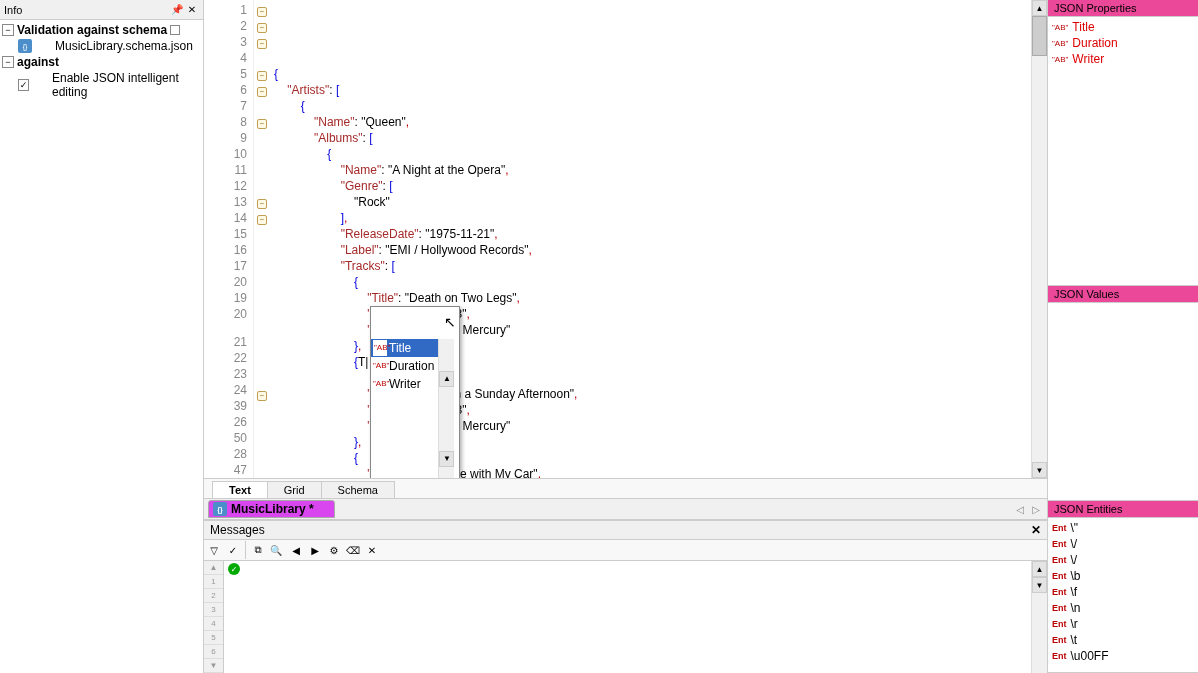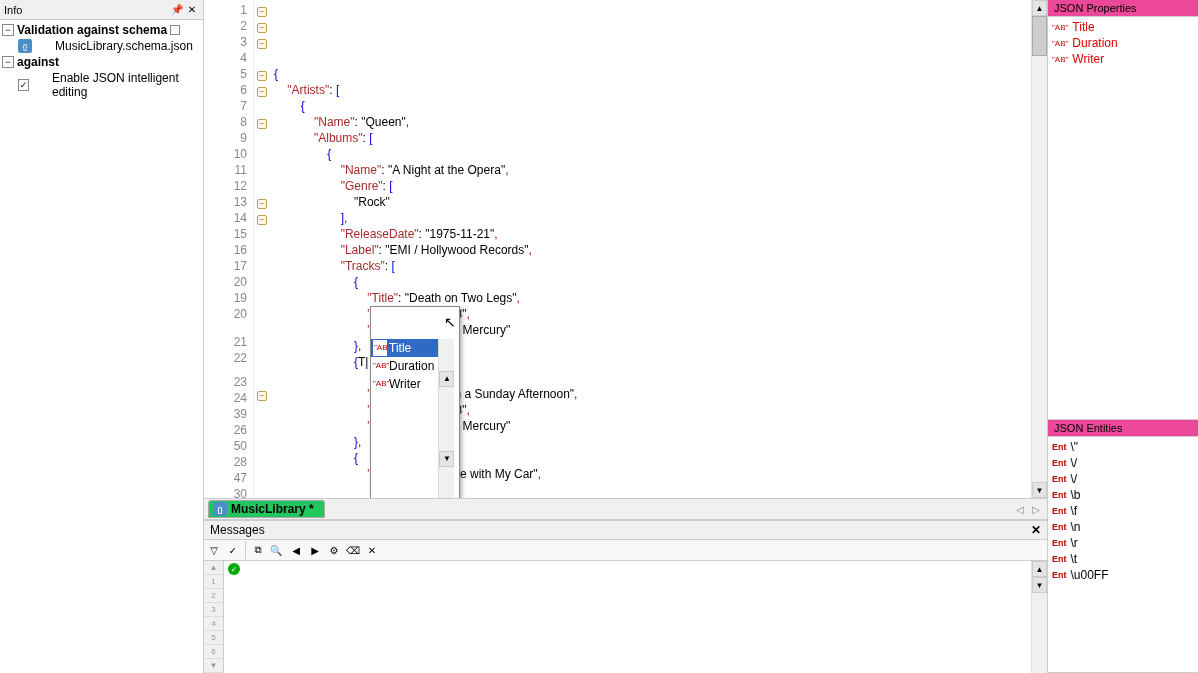--- a/index.html
+++ b/index.html
@@ -288,6 +288,10 @@
           </div>
         </div>
     </div>
+    <div class="panel" style="flex:1.5">
+      <div class="panel-header">JSON Values</div>
+      <div class="panel-body"></div>
+    </div>
     <div class="panel" style="flex:1.2">
       <div class="panel-header">JSON Entities</div>
       <div class="panel-body" id="entities-body">

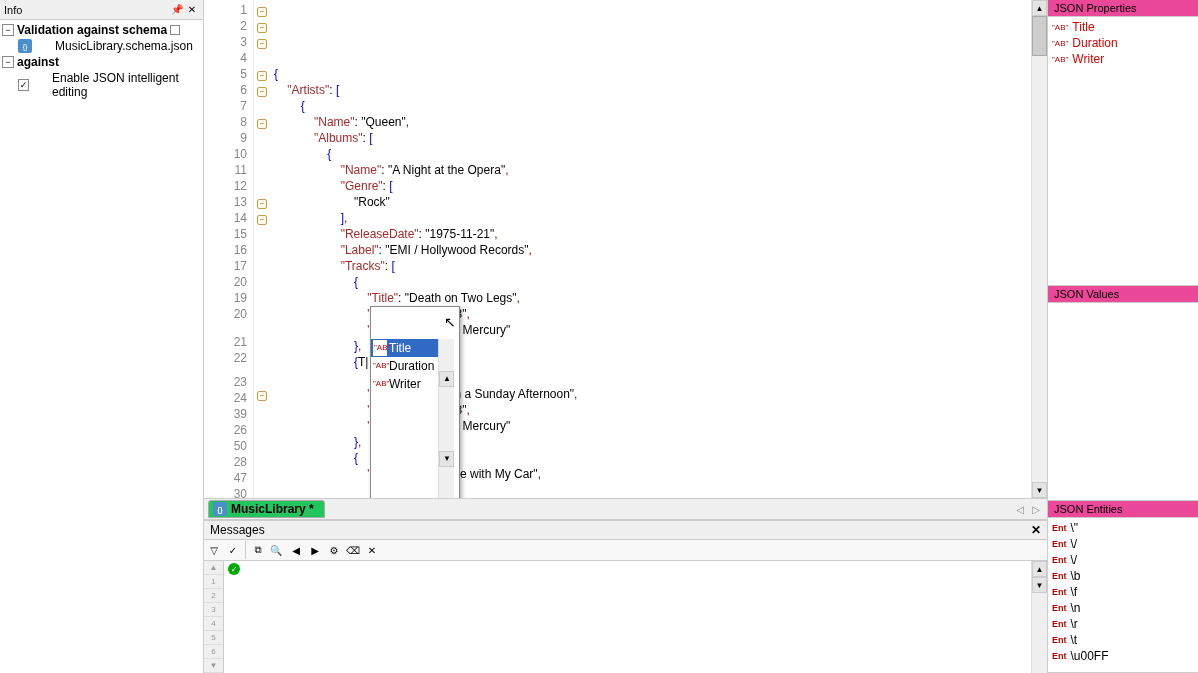--- a/index.html
+++ b/index.html
@@ -150,7 +150,7 @@
           <div style="height: 16px;">20</div>
           <div style="height: 16px; margin-top: 12px;">21</div>
           <div style="height: 16px;">22</div>
-          <div style="height: 16px; margin-top: 8px;">23</div>
+          <div style="height: 16px;">23</div>
           <div style="height: 16px;">24</div>
           <div style="height: 16px;">39</div>
           <div style="height: 16px;">26</div>

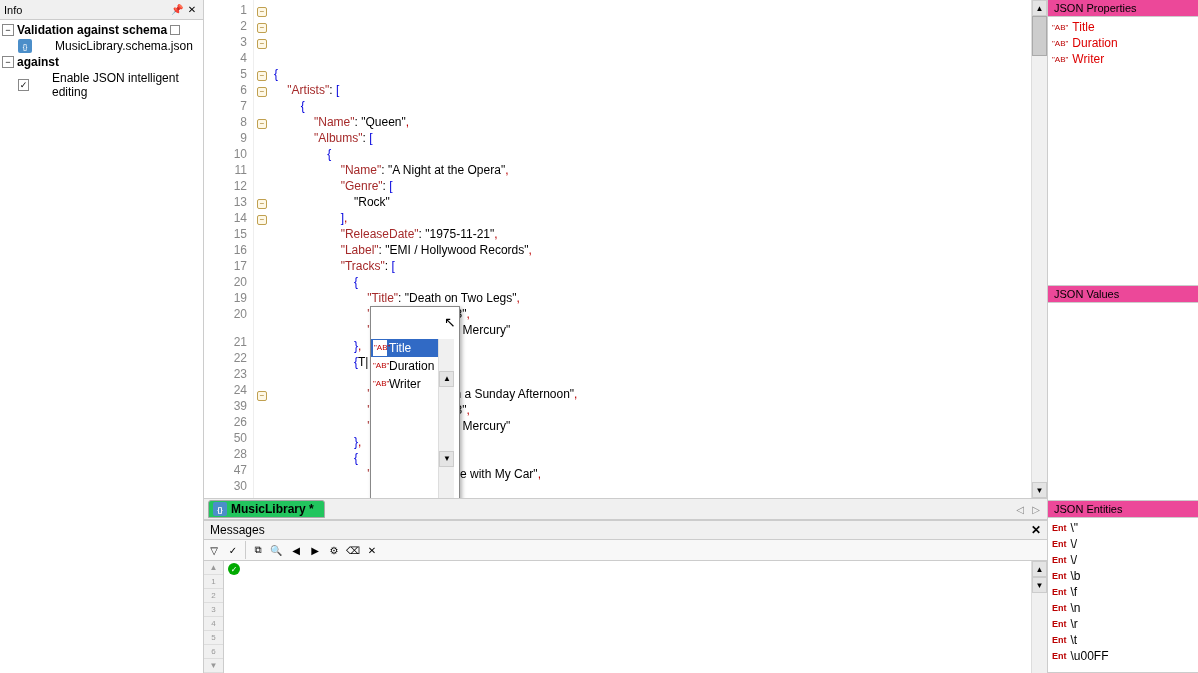--- a/index.html
+++ b/index.html
@@ -215,6 +215,11 @@
       </div>
     </div>
 
+    <div class="view-tabs" id="viewtabs">
+        <div class="view-tab active">Text</div>
+        <div class="view-tab">Grid</div>
+        <div class="view-tab">Schema</div>
+      </div>
 
     <div class="file-tab-bar">
       <div class="file-tab">

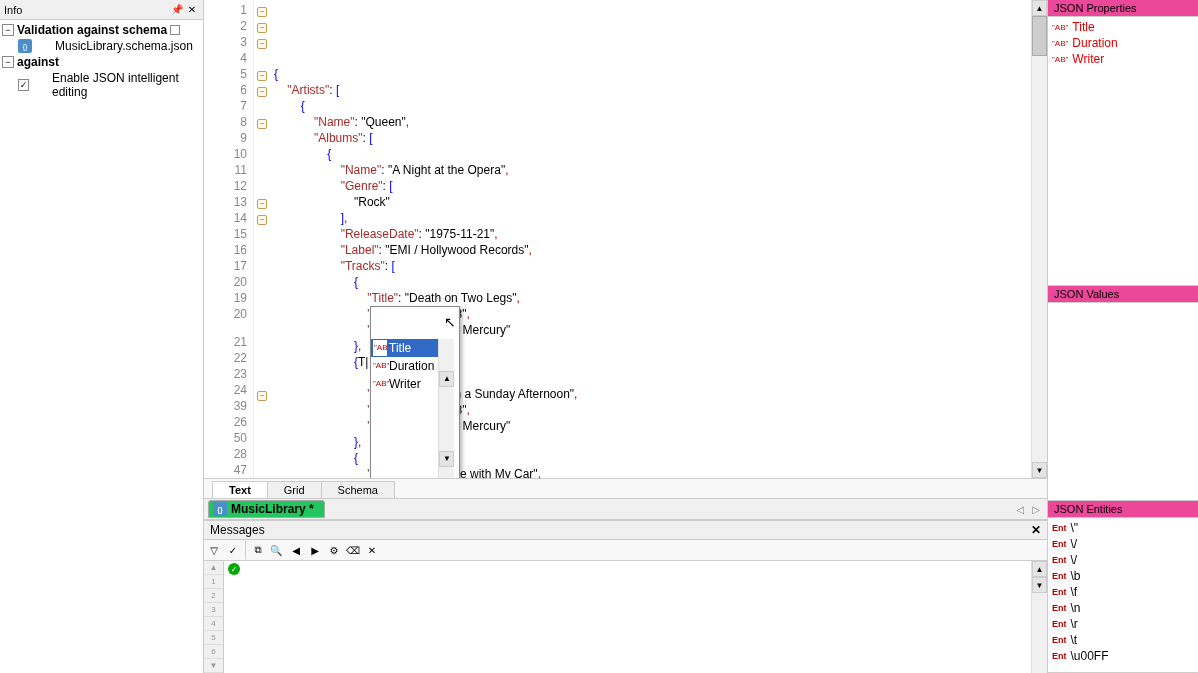--- a/index.html
+++ b/index.html
@@ -58,7 +58,7 @@
 
 
 .file-tab-bar { height: 22px; border-top: 1px solid #ccc; border-bottom: 1px solid #ccc; background: #f0f0f0; display: flex; align-items: center; padding: 0 4px; }
-.file-tab { background: #22c55e; border: 1px solid #aaa; border-radius: 3px 3px 0 0; padding: 1px 10px 1px 4px; display: flex; align-items: center; gap: 4px; font-size: 11px; font-weight: bold;}
+.file-tab { background: #d946ef; border: 1px solid #aaa; border-radius: 3px 3px 0 0; padding: 1px 20px 1px 4px; display: flex; align-items: center; gap: 4px; font-size: 11px; font-weight: bold;}
 .file-icon { width: 14px; height: 14px; background: #4b8ec9; border-radius: 2px; font-size: 7px; color: #fff; display: flex; align-items: center; justify-content: center; }
 .file-tab-nav { margin-left: auto; display: flex; gap: 2px; }
 .nav-arrow { width: 14px; height: 14px; display: flex; align-items: center; justify-content: center; font-size: 10px; cursor: pointer; color: #888; }

